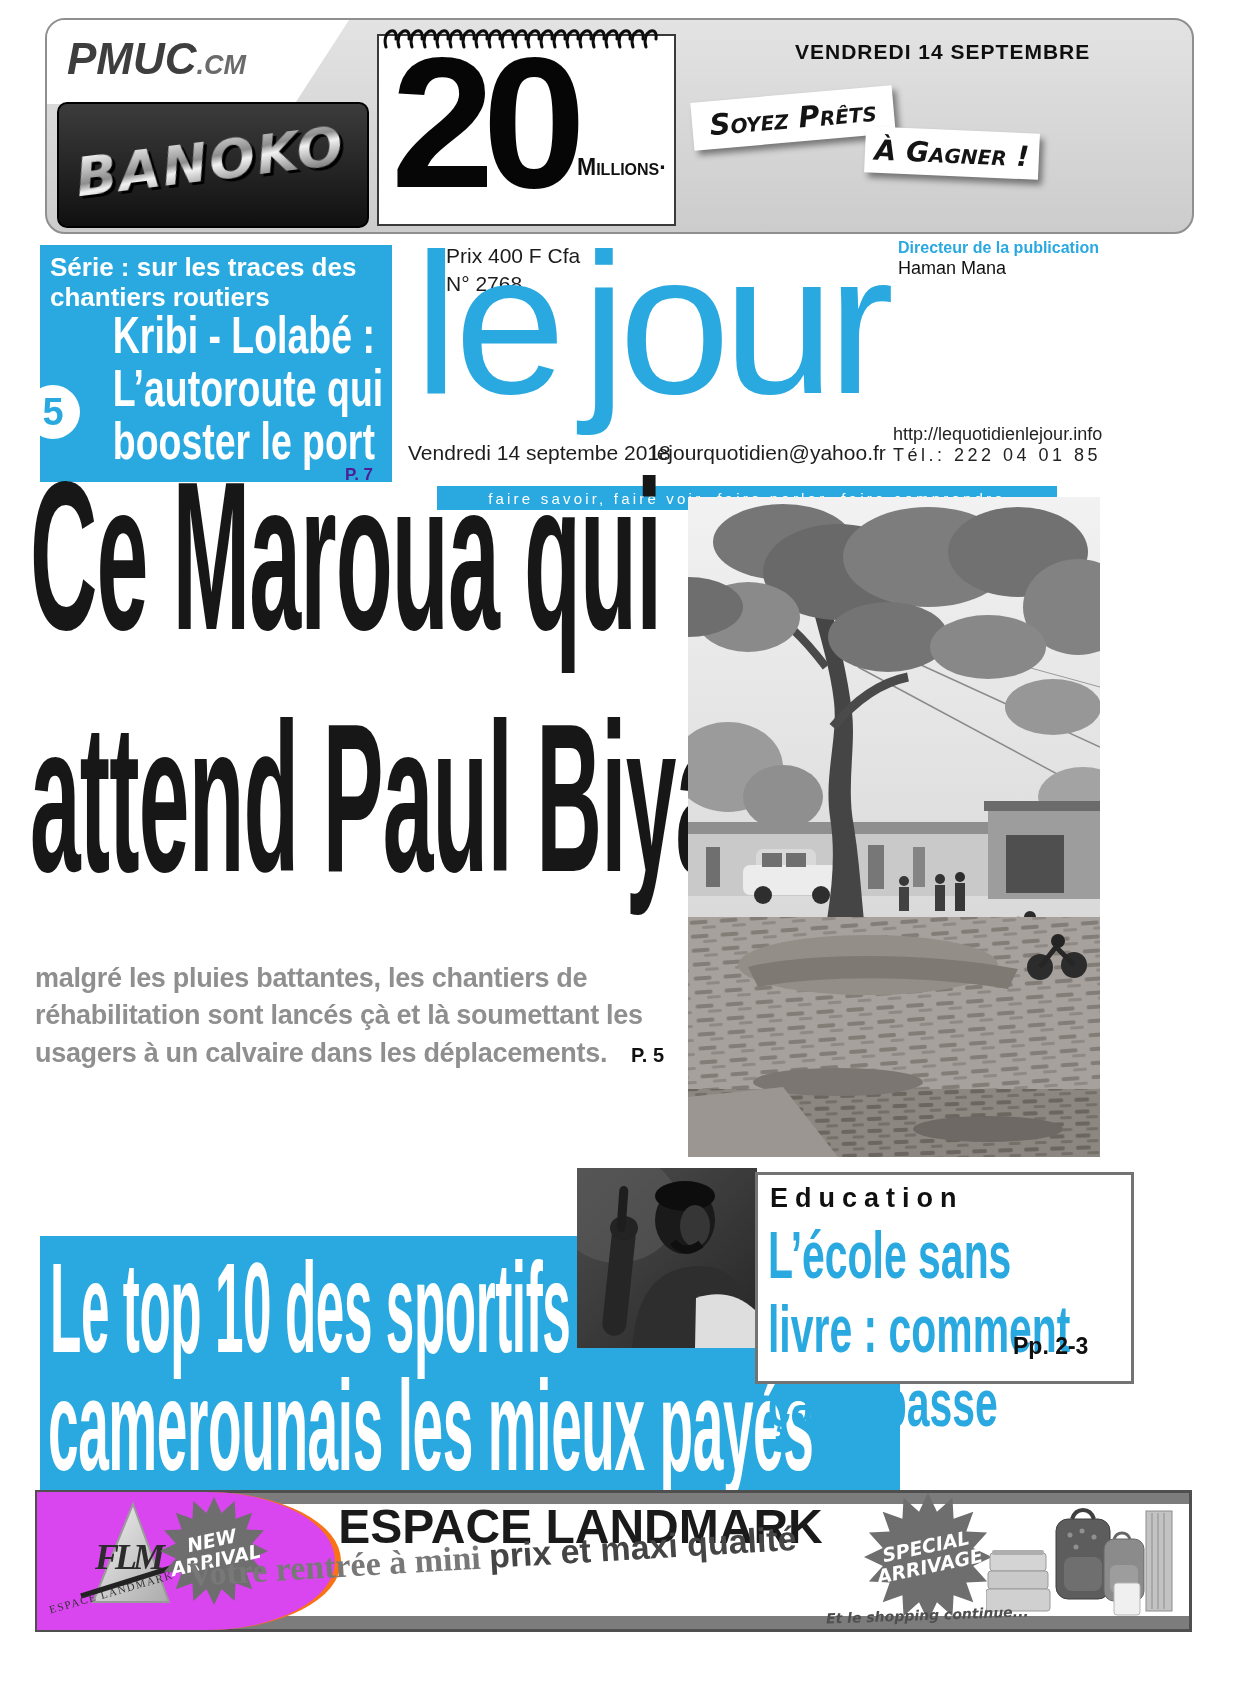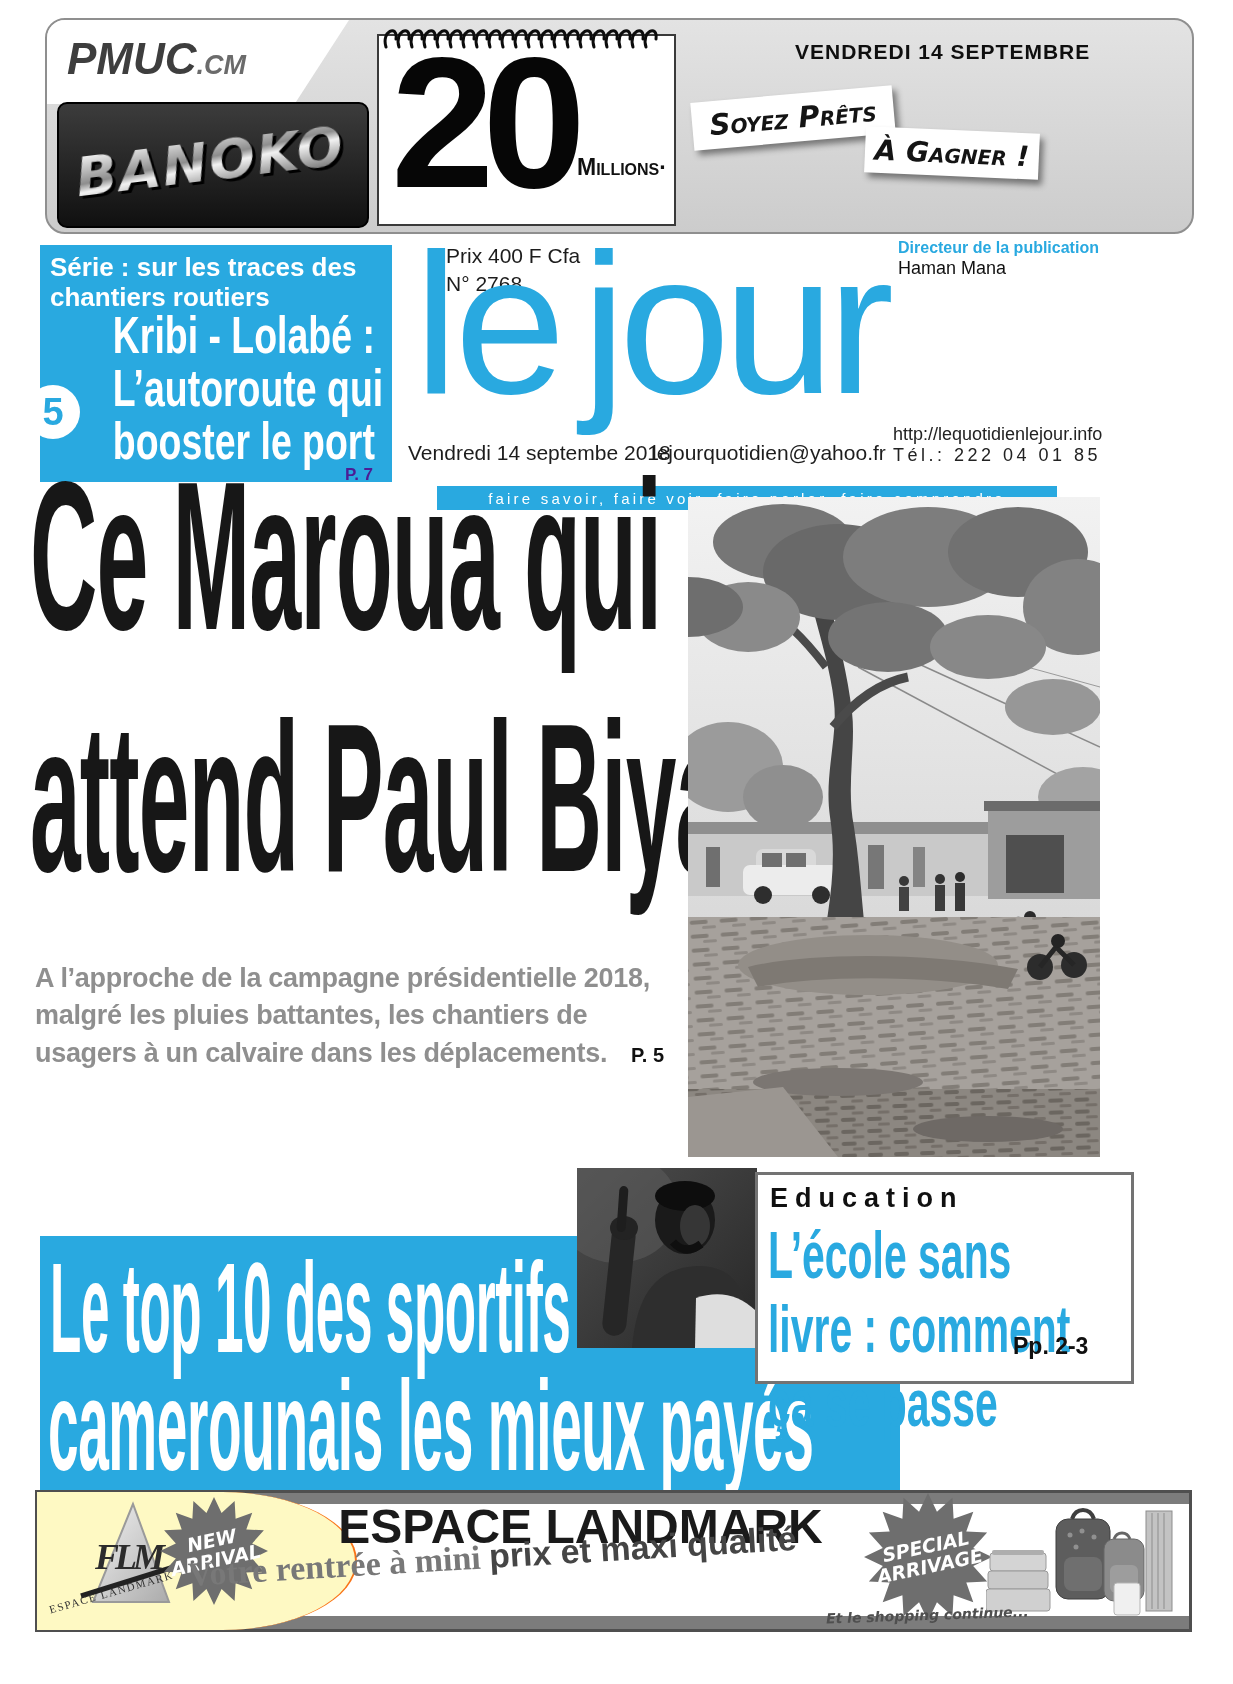--- a/index.html
+++ b/index.html
@@ -197,7 +197,6 @@
   <div id="hl1" class="abs bighl">Ce Maroua qui</div>
   <div id="hl2" class="abs bighl">attend Paul Biya</div>
   <div id="standfirst" class="abs">
-    <div>A l’approche de la campagne présidentielle 2018,</div>
     <div>malgré les pluies battantes, les chantiers de</div>
     <div><span>usagers à un calvaire dans les déplacements.</span><span class="pref">P. 5</span></div>
   </div>

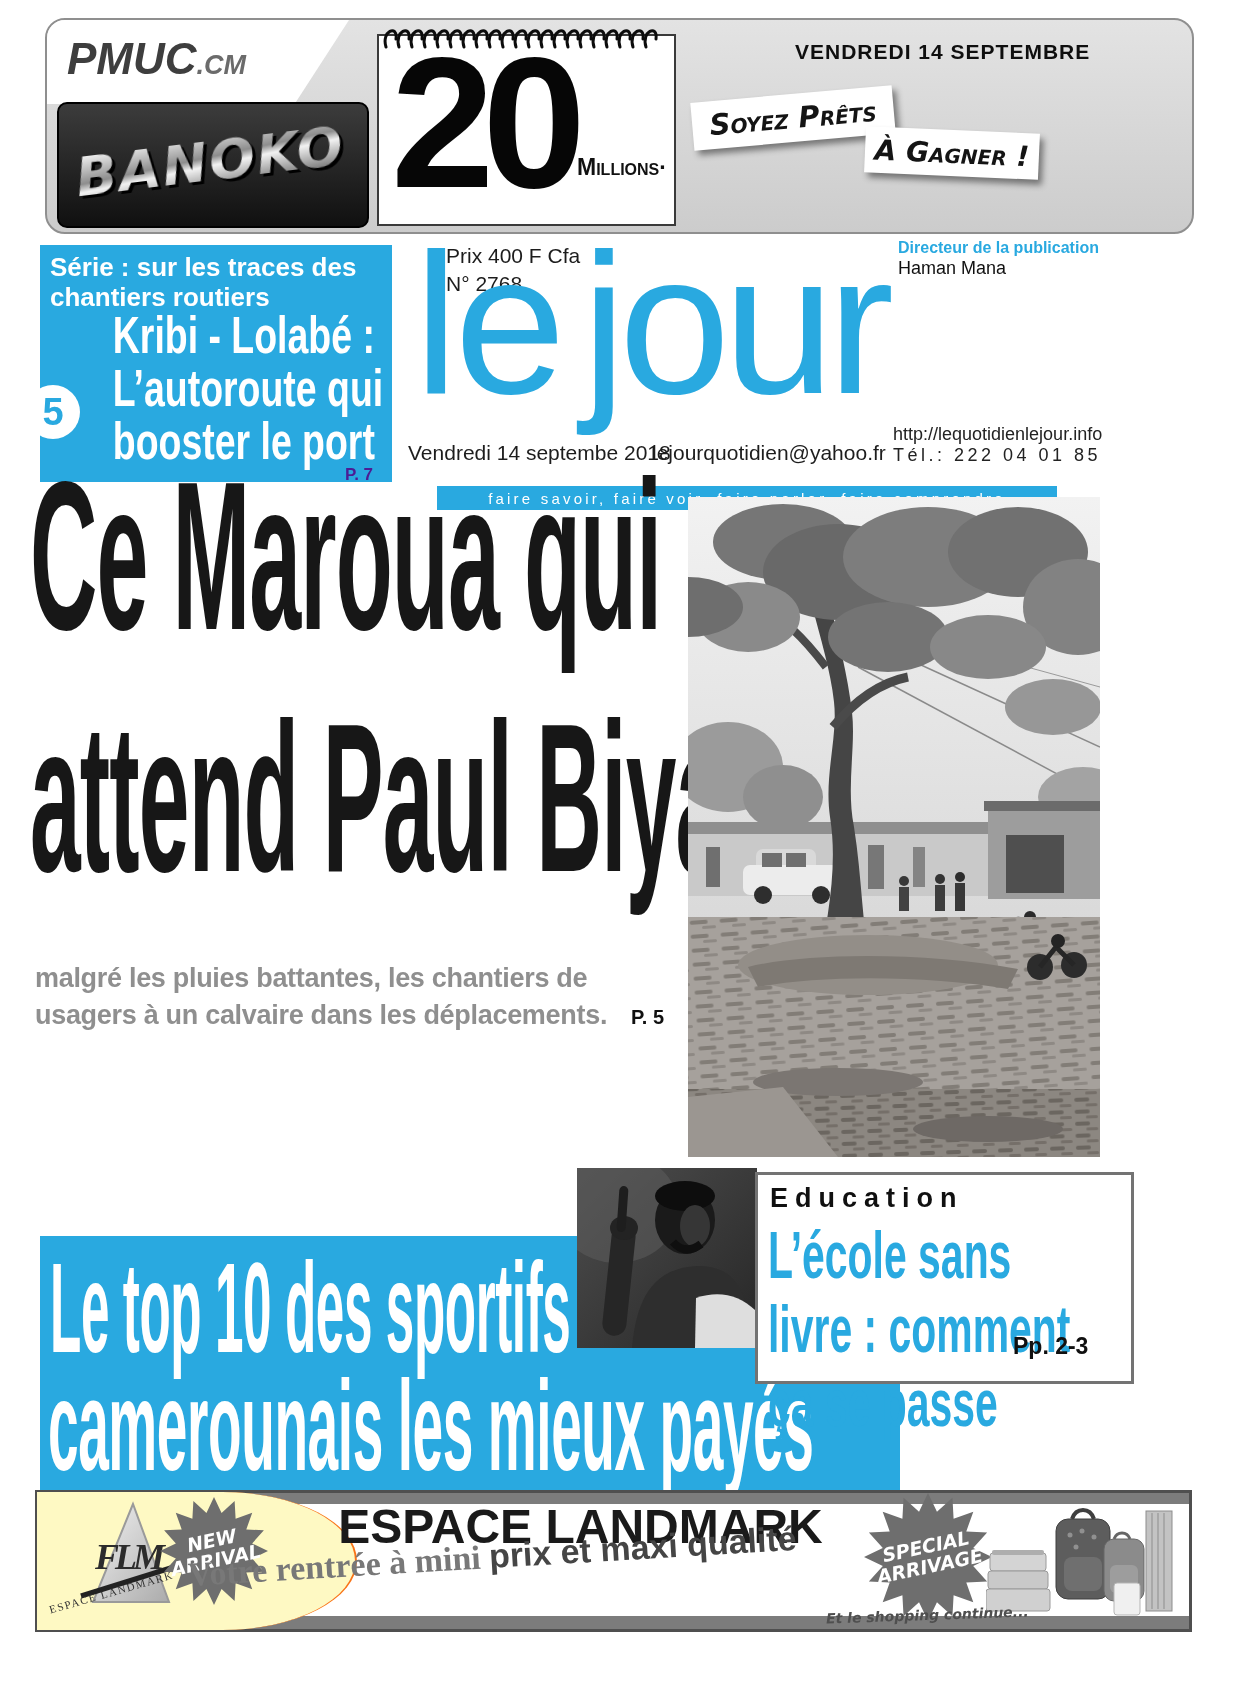--- a/index.html
+++ b/index.html
@@ -198,6 +198,7 @@
   <div id="hl2" class="abs bighl">attend Paul Biya</div>
   <div id="standfirst" class="abs">
     <div>malgré les pluies battantes, les chantiers de</div>
+    <div>réhabilitation sont lancés çà et là soumettant les</div>
     <div><span>usagers à un calvaire dans les déplacements.</span><span class="pref">P. 5</span></div>
   </div>
 

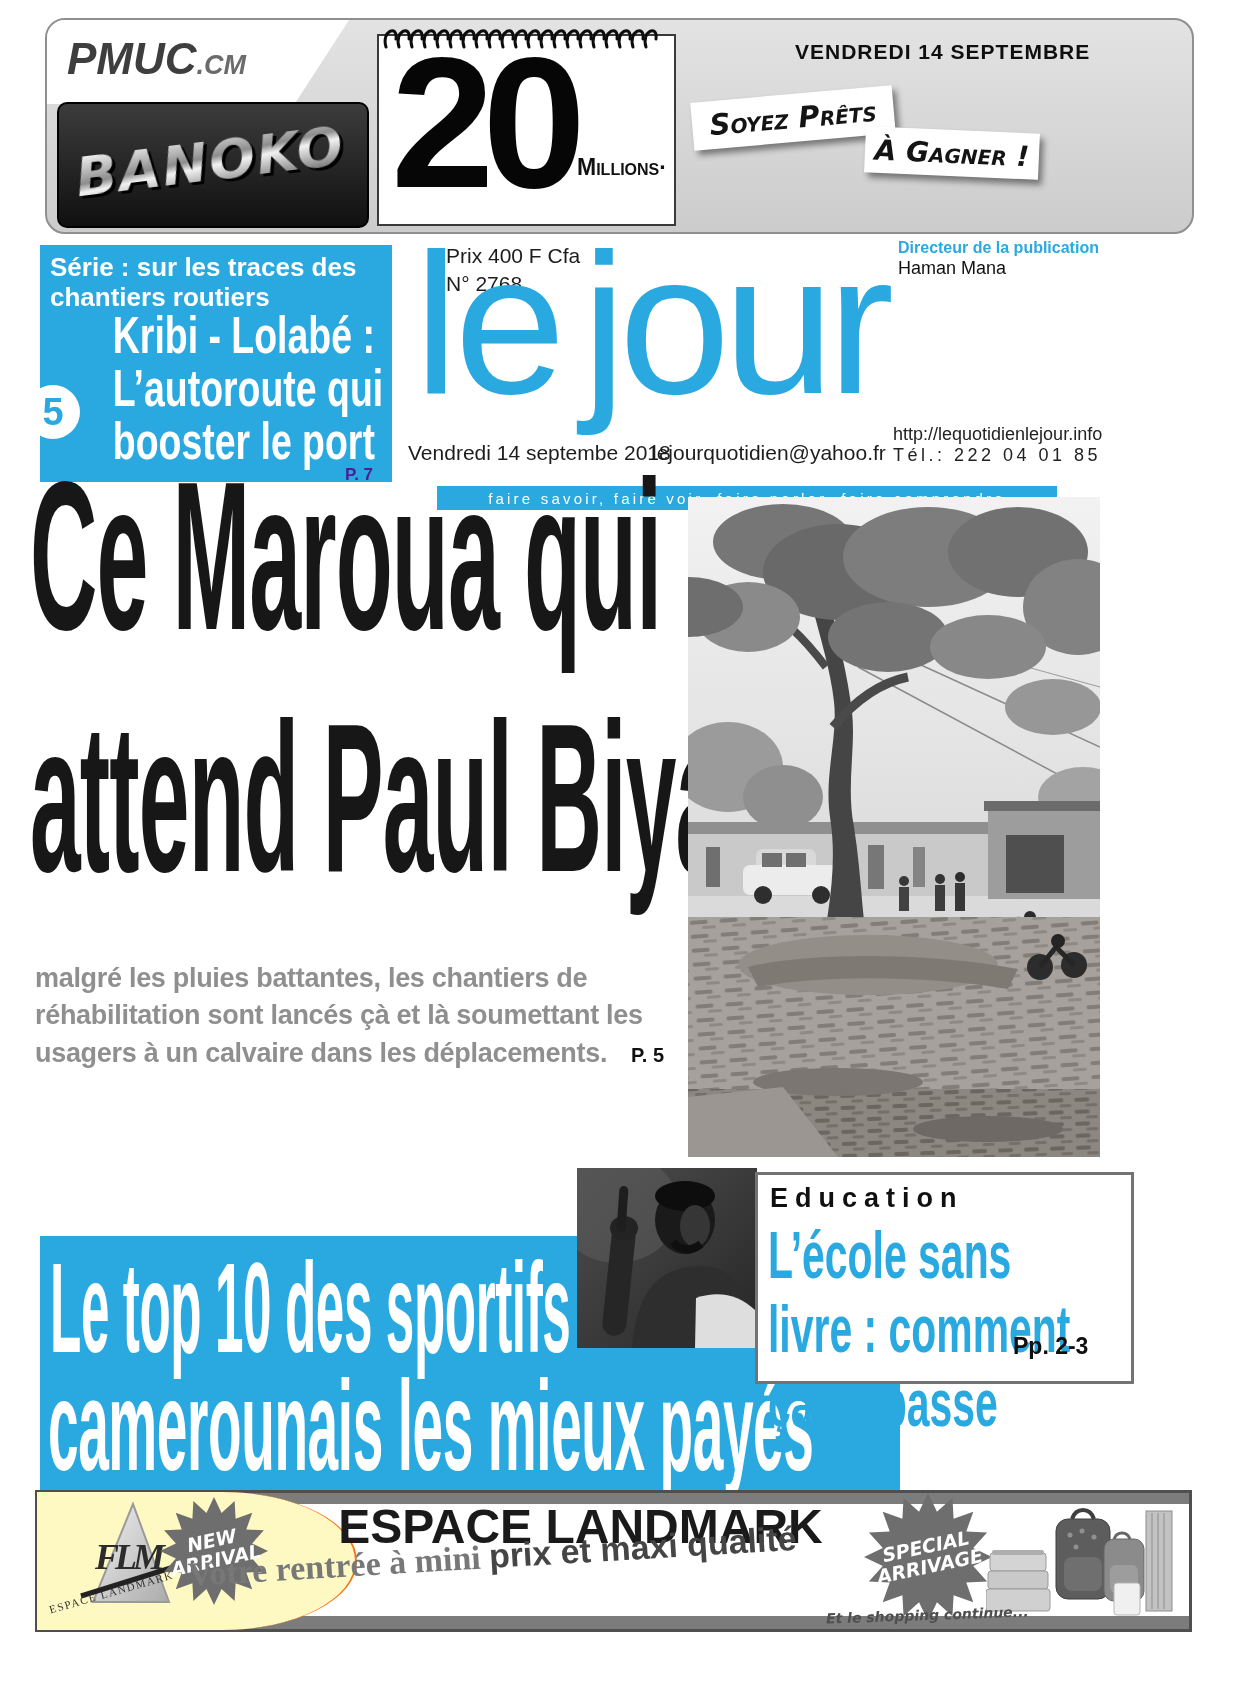--- a/index.html
+++ b/index.html
@@ -94,8 +94,8 @@
     border:3px solid #4f4f4f; box-sizing:border-box; }
   #ad-bandtop{ left:0; top:0; width:100%; height:11px; background:#7c7c7c; }
   #ad-bandbot{ left:0; bottom:0; width:100%; height:13px; background:#7c7c7c; }
-  #ad-logoarea{ left:-1px; top:-1px; width:298px; height:138px; background:#fef9c3;
-    border-radius:0 140px 140px 0 / 0 72px 72px 0; border-right:2px solid #f97316;padding-left:20px; }
+  #ad-logoarea{ left:-1px; top:-1px; width:298px; height:138px; background:#d946ef;
+    border-radius:0 140px 140px 0 / 0 72px 72px 0; border-right:6px solid #f97316; }
   #ad-sail{ left:34px; top:6px; width:150px; height:122px; }
   #ad-monogram{ left:58px; top:44px; font-family:"Liberation Serif",serif; font-style:italic;
     font-weight:700; font-size:36px; letter-spacing:-4px; color:#2c2c2c; }

